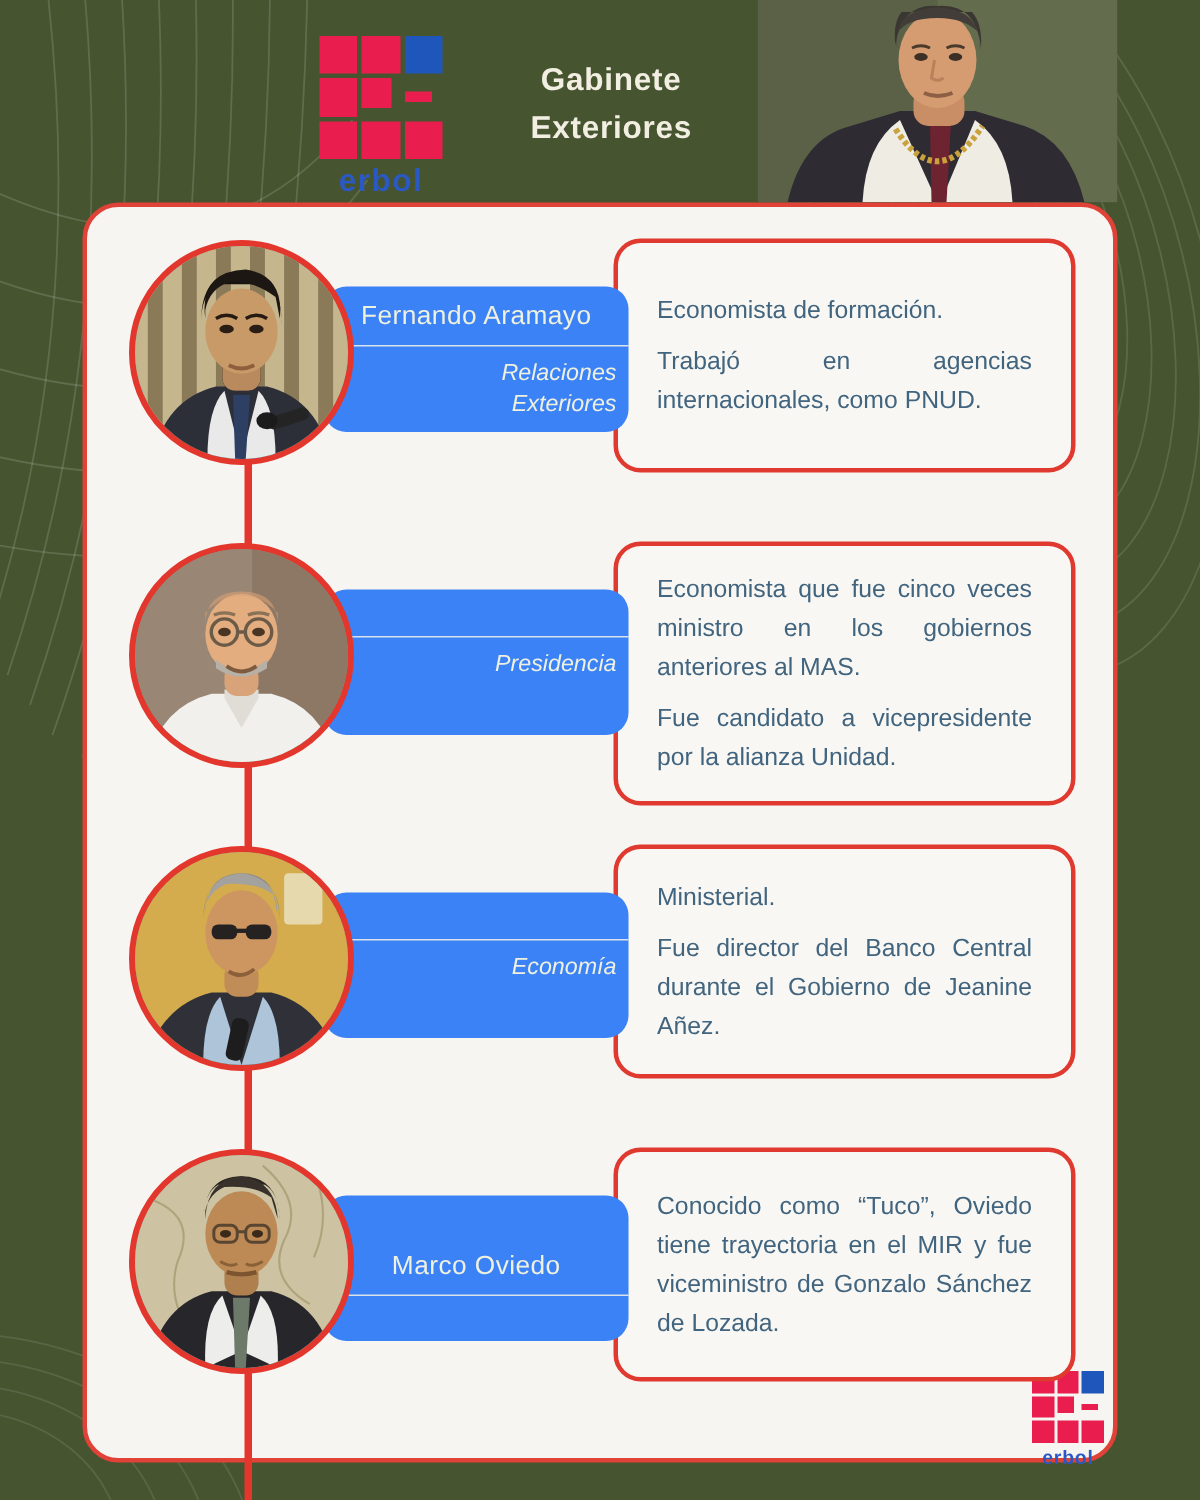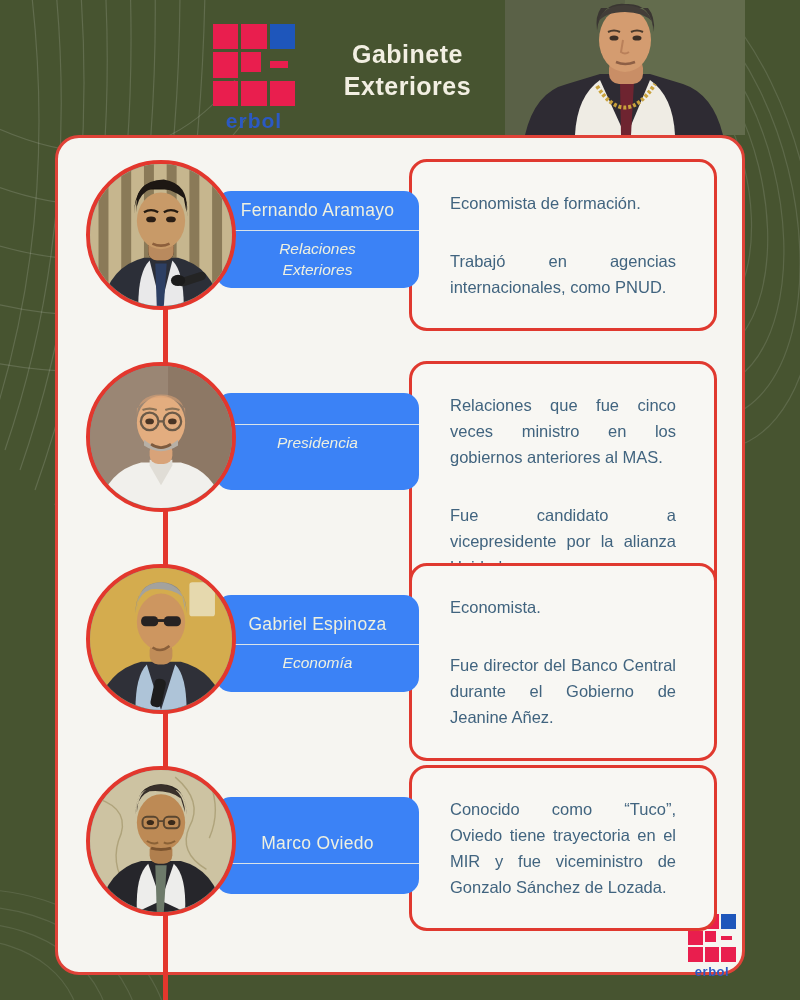--- a/index.html
+++ b/index.html
@@ -27,7 +27,7 @@
 
   .title{
     position:absolute;left:300px;top:38px;width:215px;text-align:center;
-    color:#f2efe2;font-weight:bold;font-size:25px;line-height:32px;letter-spacing:.5px;
+    color:#f2efe2;font-weight:bold;font-size:21px;line-height:32px;letter-spacing:.5px;
   }
 
   

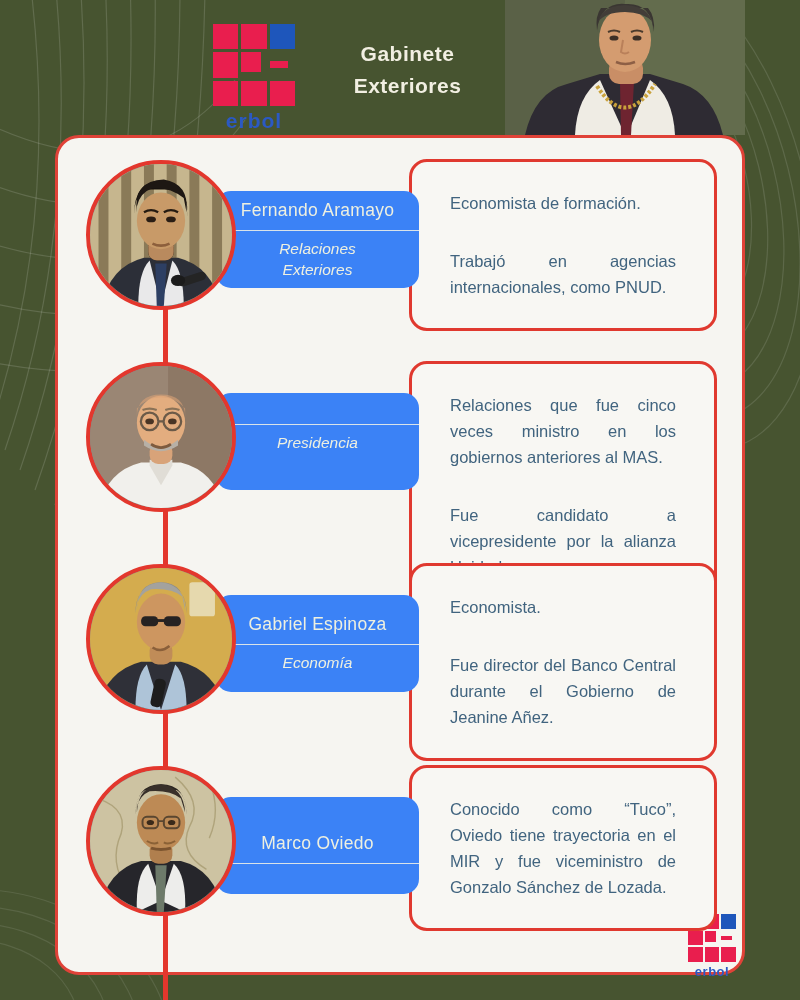--- a/index.html
+++ b/index.html
@@ -66,7 +66,7 @@
     padding:12px 22px;
   }
   .descbox p{
-    margin:16px;color:#41647f;font-size:16.5px;line-height:26px;
+    margin:4px;color:#41647f;font-size:16.5px;line-height:26px;
     text-align:justify;
   }
 </style>

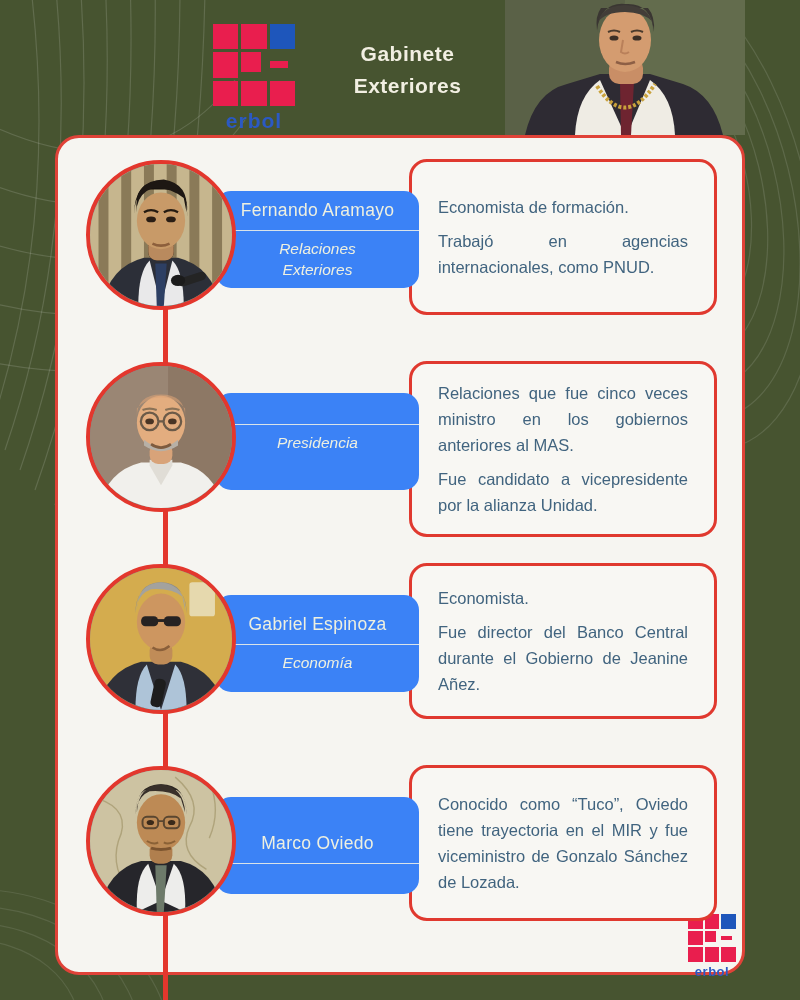--- a/index.html
+++ b/index.html
@@ -57,7 +57,7 @@
   }
   .namebox .name{font-size:17.5px;letter-spacing:.3px;padding:6px 8px 9px;}
   .namebox .sep{height:1px;background:rgba(246,245,230,.85);margin:0;}
-  .namebox .role{font-size:15.5px;font-style:italic;padding:8px 8px 5px;white-space:pre-line;line-height:1.35;}
+  .namebox .role{font-size:15.5px;font-style:italic;padding:8px 8px 5px;white-space:pre-line;line-height:1.35;text-align:right;}
 
   .descbox{
     position:absolute;left:351px;top:2px;width:308px;min-height:156px;

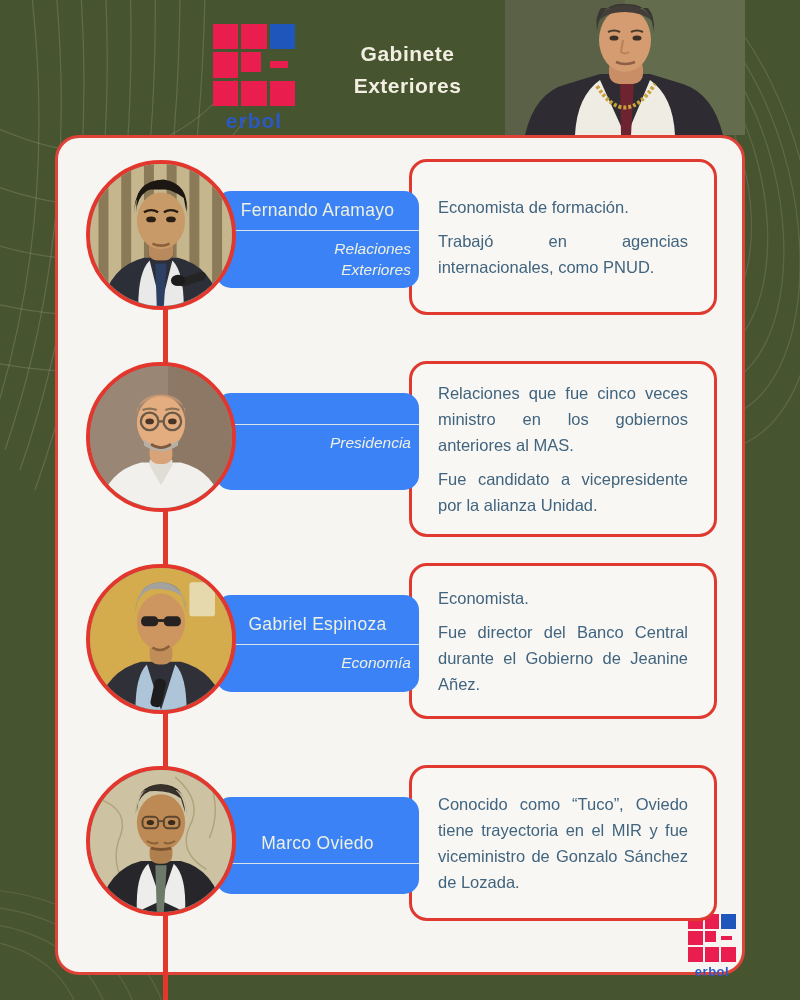--- a/index.html
+++ b/index.html
@@ -247,7 +247,7 @@
       <div class="role">Presidencia</div>
     </div>
     <div class="descbox">
-        <p>Relaciones que fue cinco veces ministro en los gobiernos anteriores al MAS.</p>
+        <p>Economista que fue cinco veces ministro en los gobiernos anteriores al MAS.</p>
         <p>Fue candidato a vicepresidente por la alianza Unidad.</p>
       </div>
   </div>

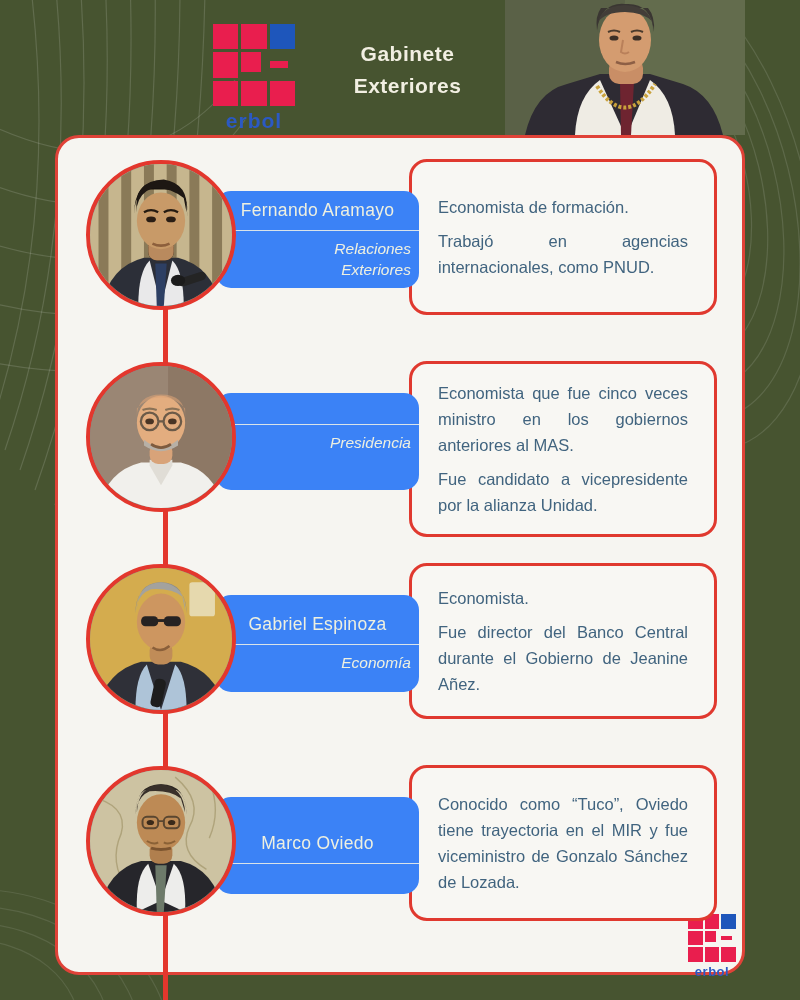--- a/index.html
+++ b/index.html
@@ -279,7 +279,7 @@
       <div class="role">Economía</div>
     </div>
     <div class="descbox">
-        <p>Economista.</p>
+        <p>Ministerial.</p>
         <p>Fue director del Banco Central durante el Gobierno de Jeanine Añez.</p>
       </div>
   </div>

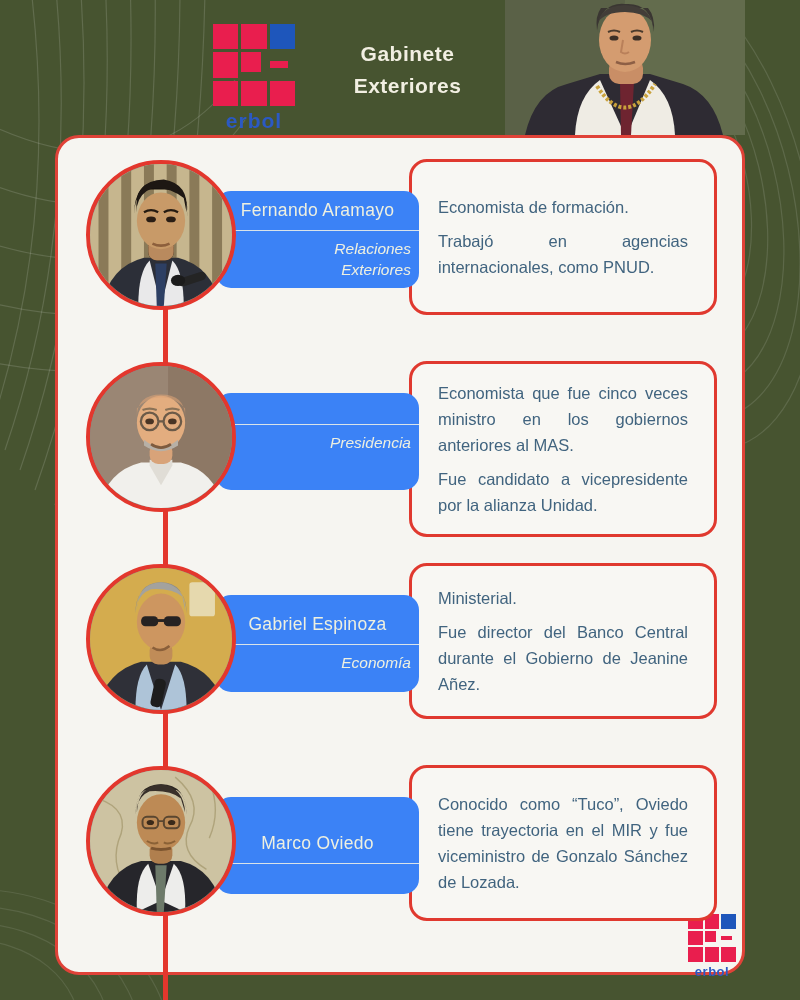--- a/index.html
+++ b/index.html
@@ -274,7 +274,6 @@
       </svg>
     </div>
     <div class="namebox">
-      <div class="name">Gabriel Espinoza</div>
       <div class="sep"></div>
       <div class="role">Economía</div>
     </div>

